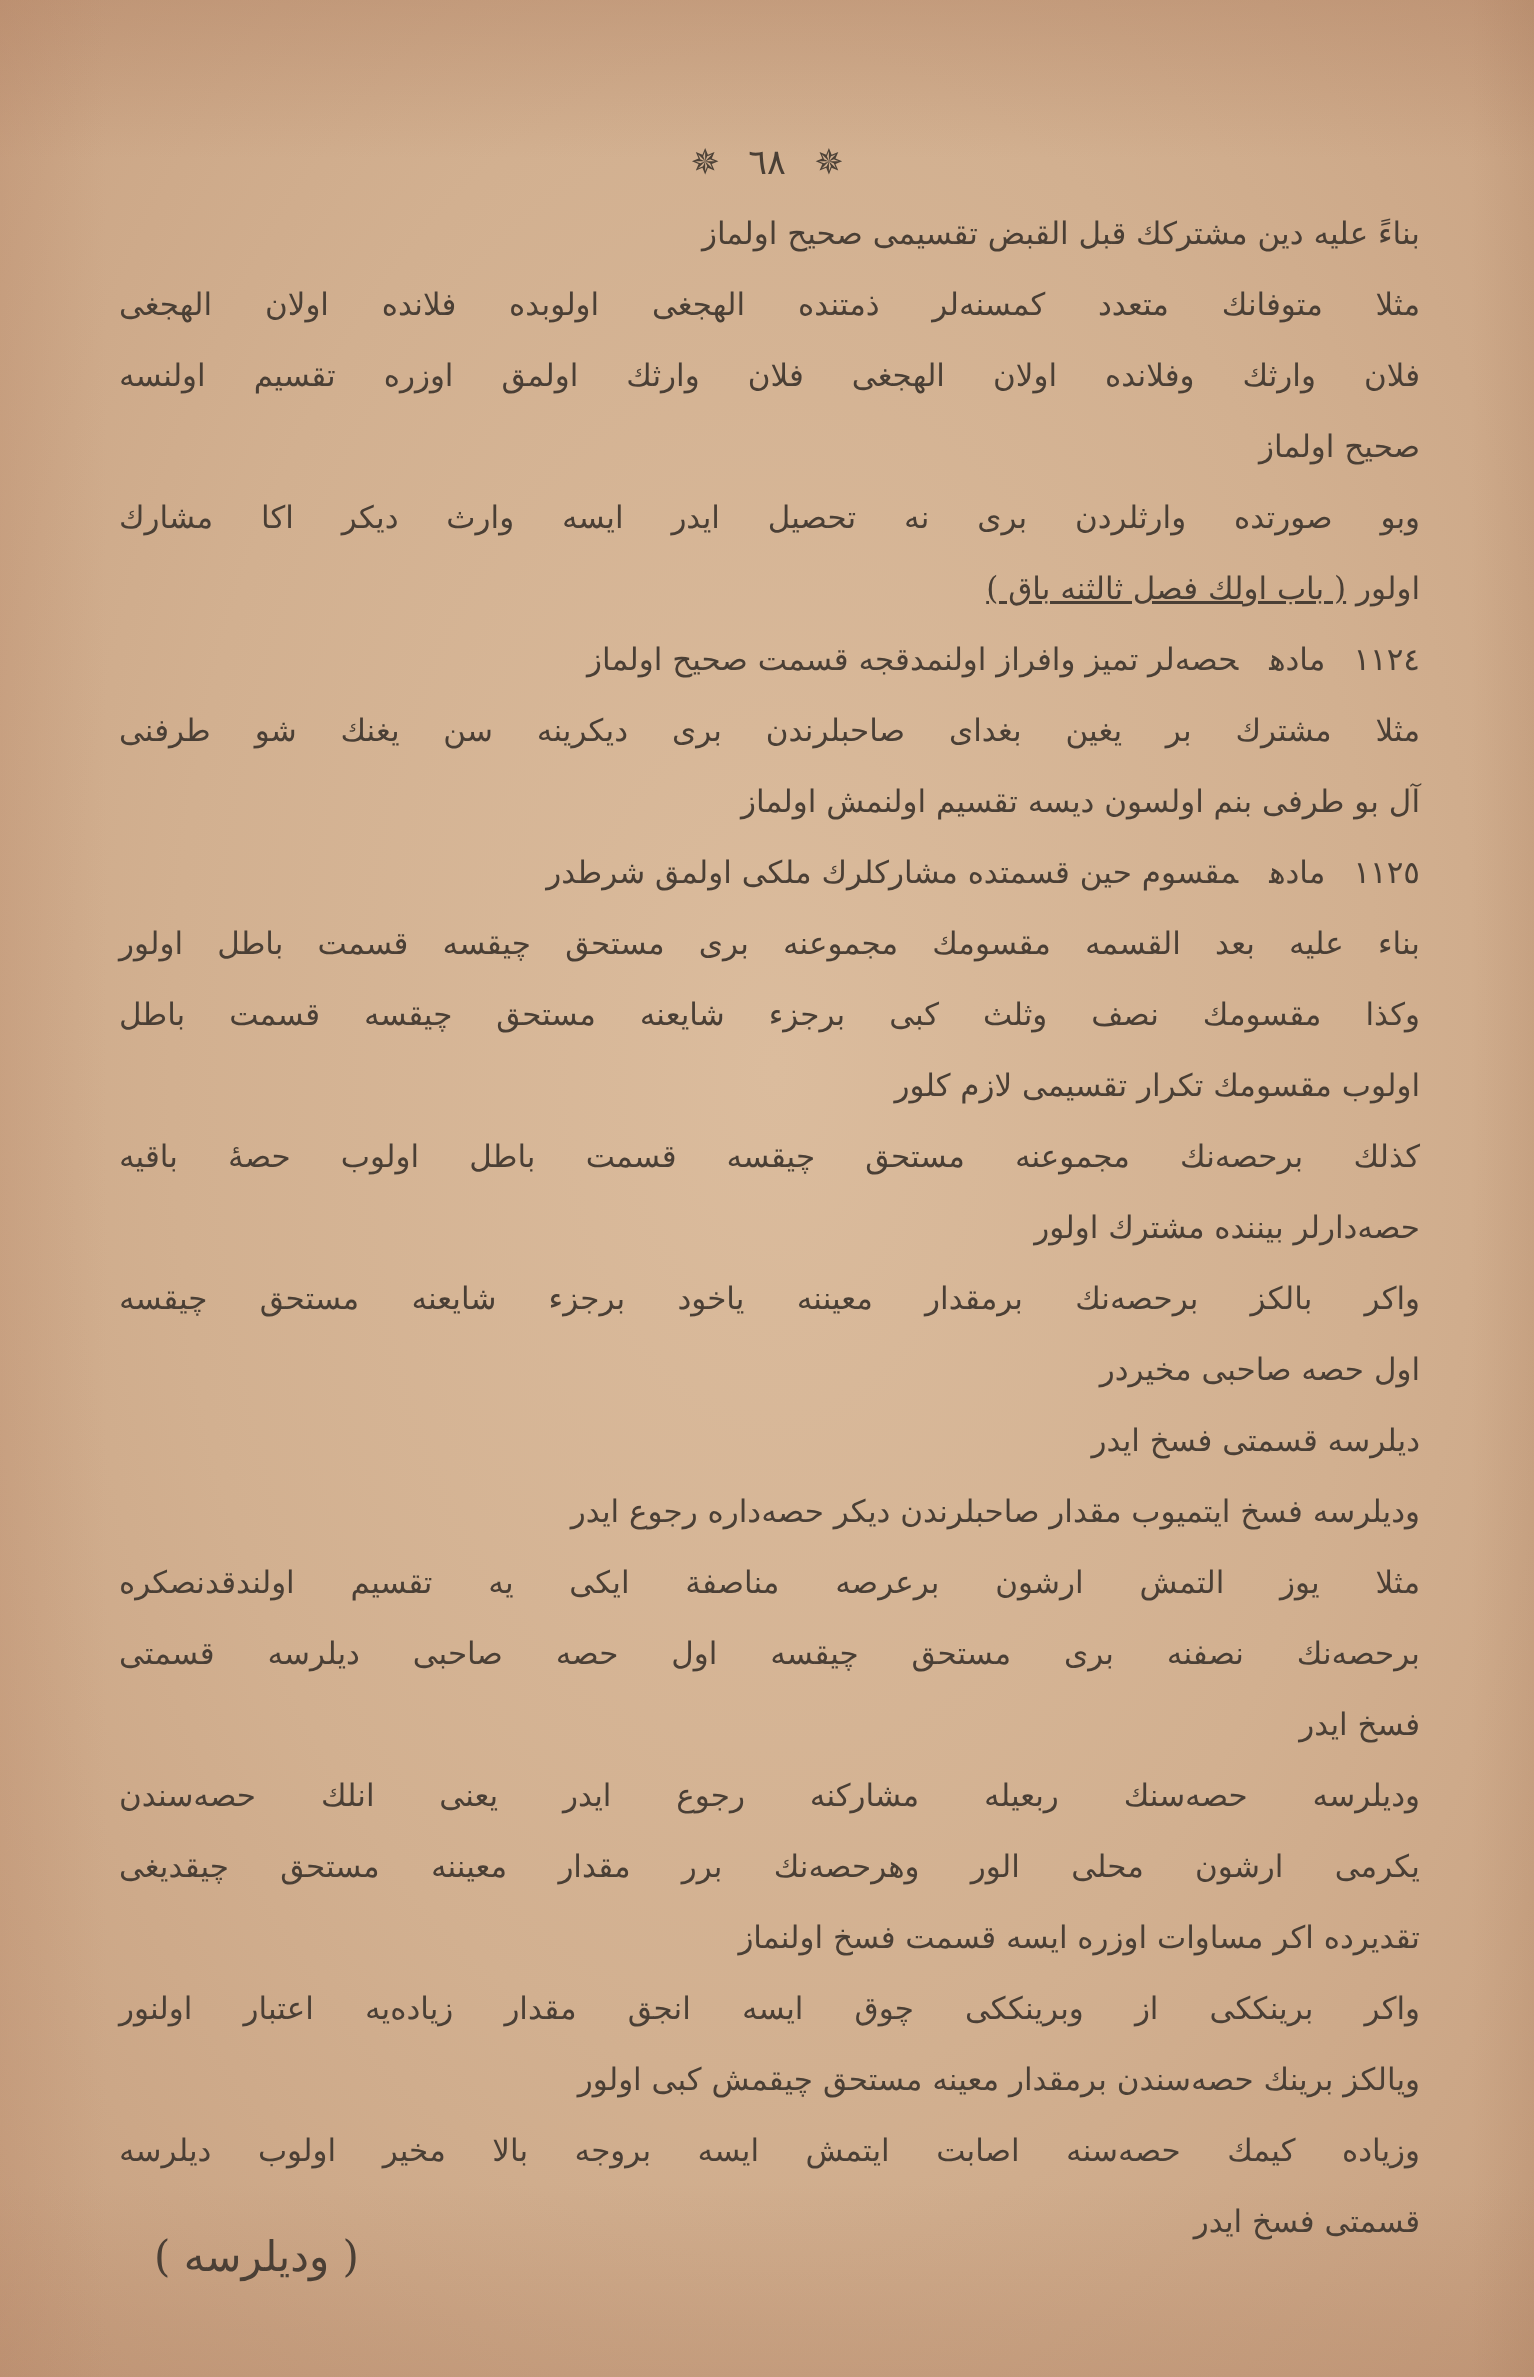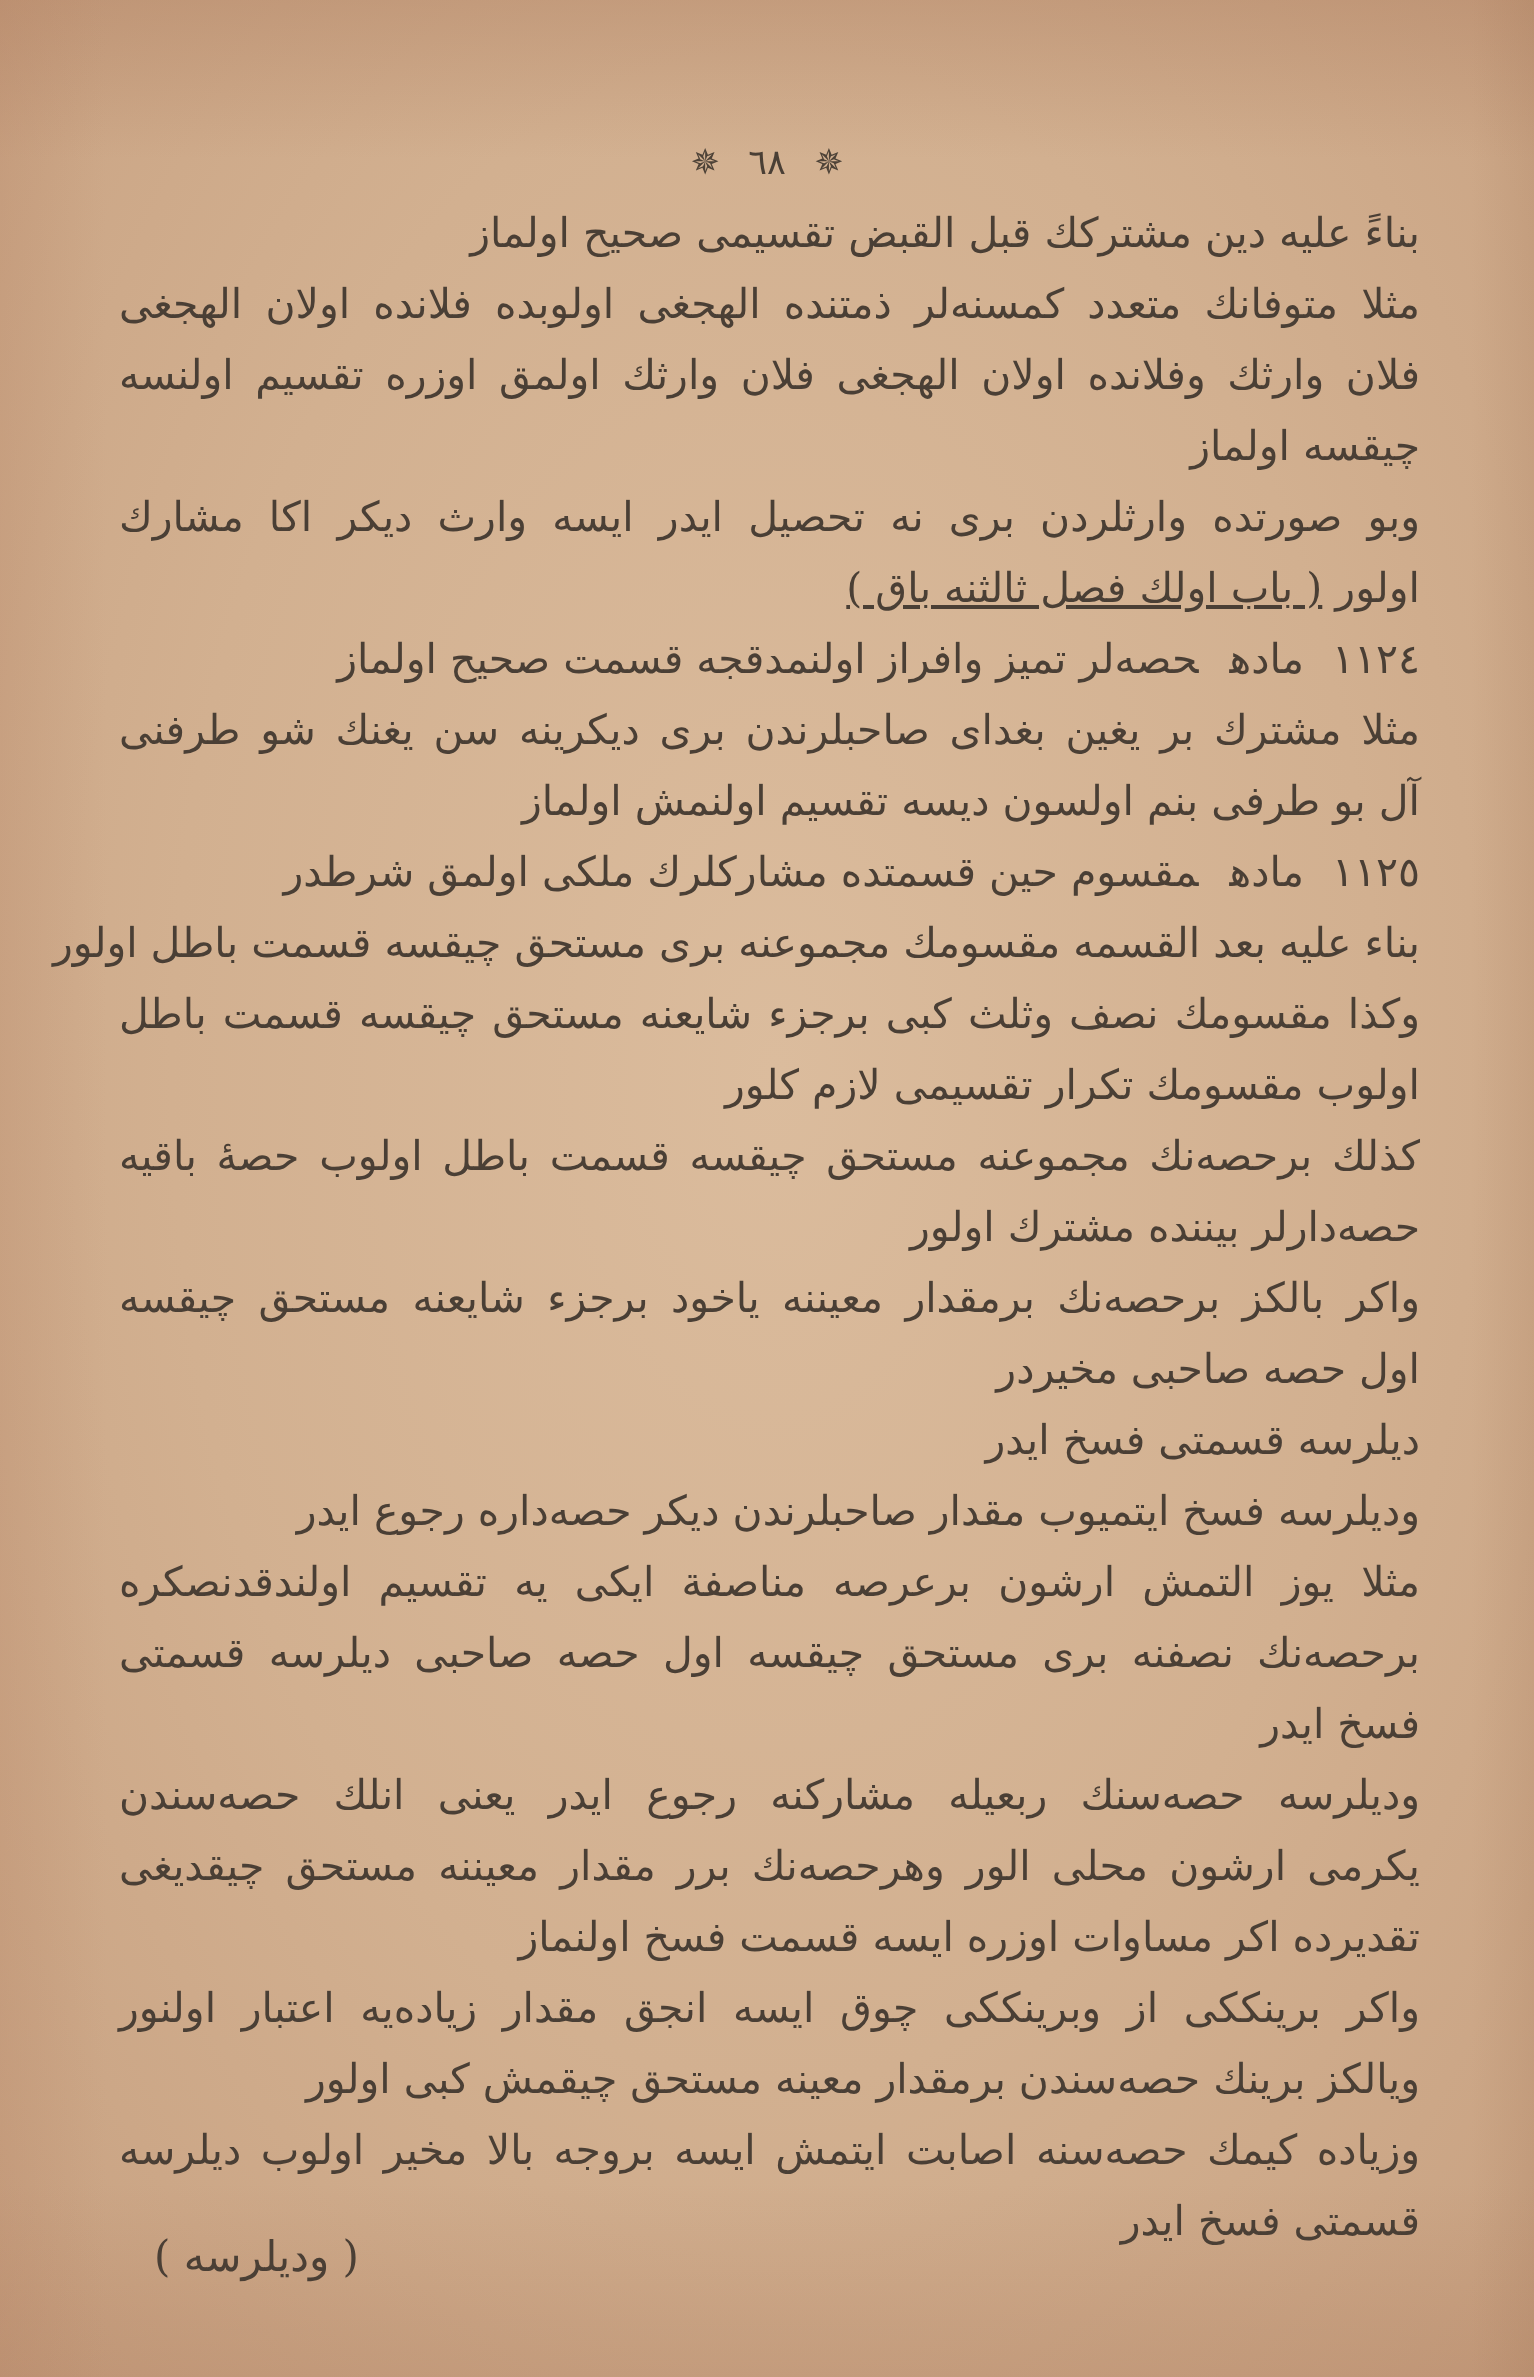--- a/index.html
+++ b/index.html
@@ -70,7 +70,7 @@
       display: block;
       height: 71px;
       line-height: 71px;
-      font-size: 41px;
+      font-size: 31px;
       white-space: nowrap;
       overflow: visible;
       letter-spacing: 0.4px;

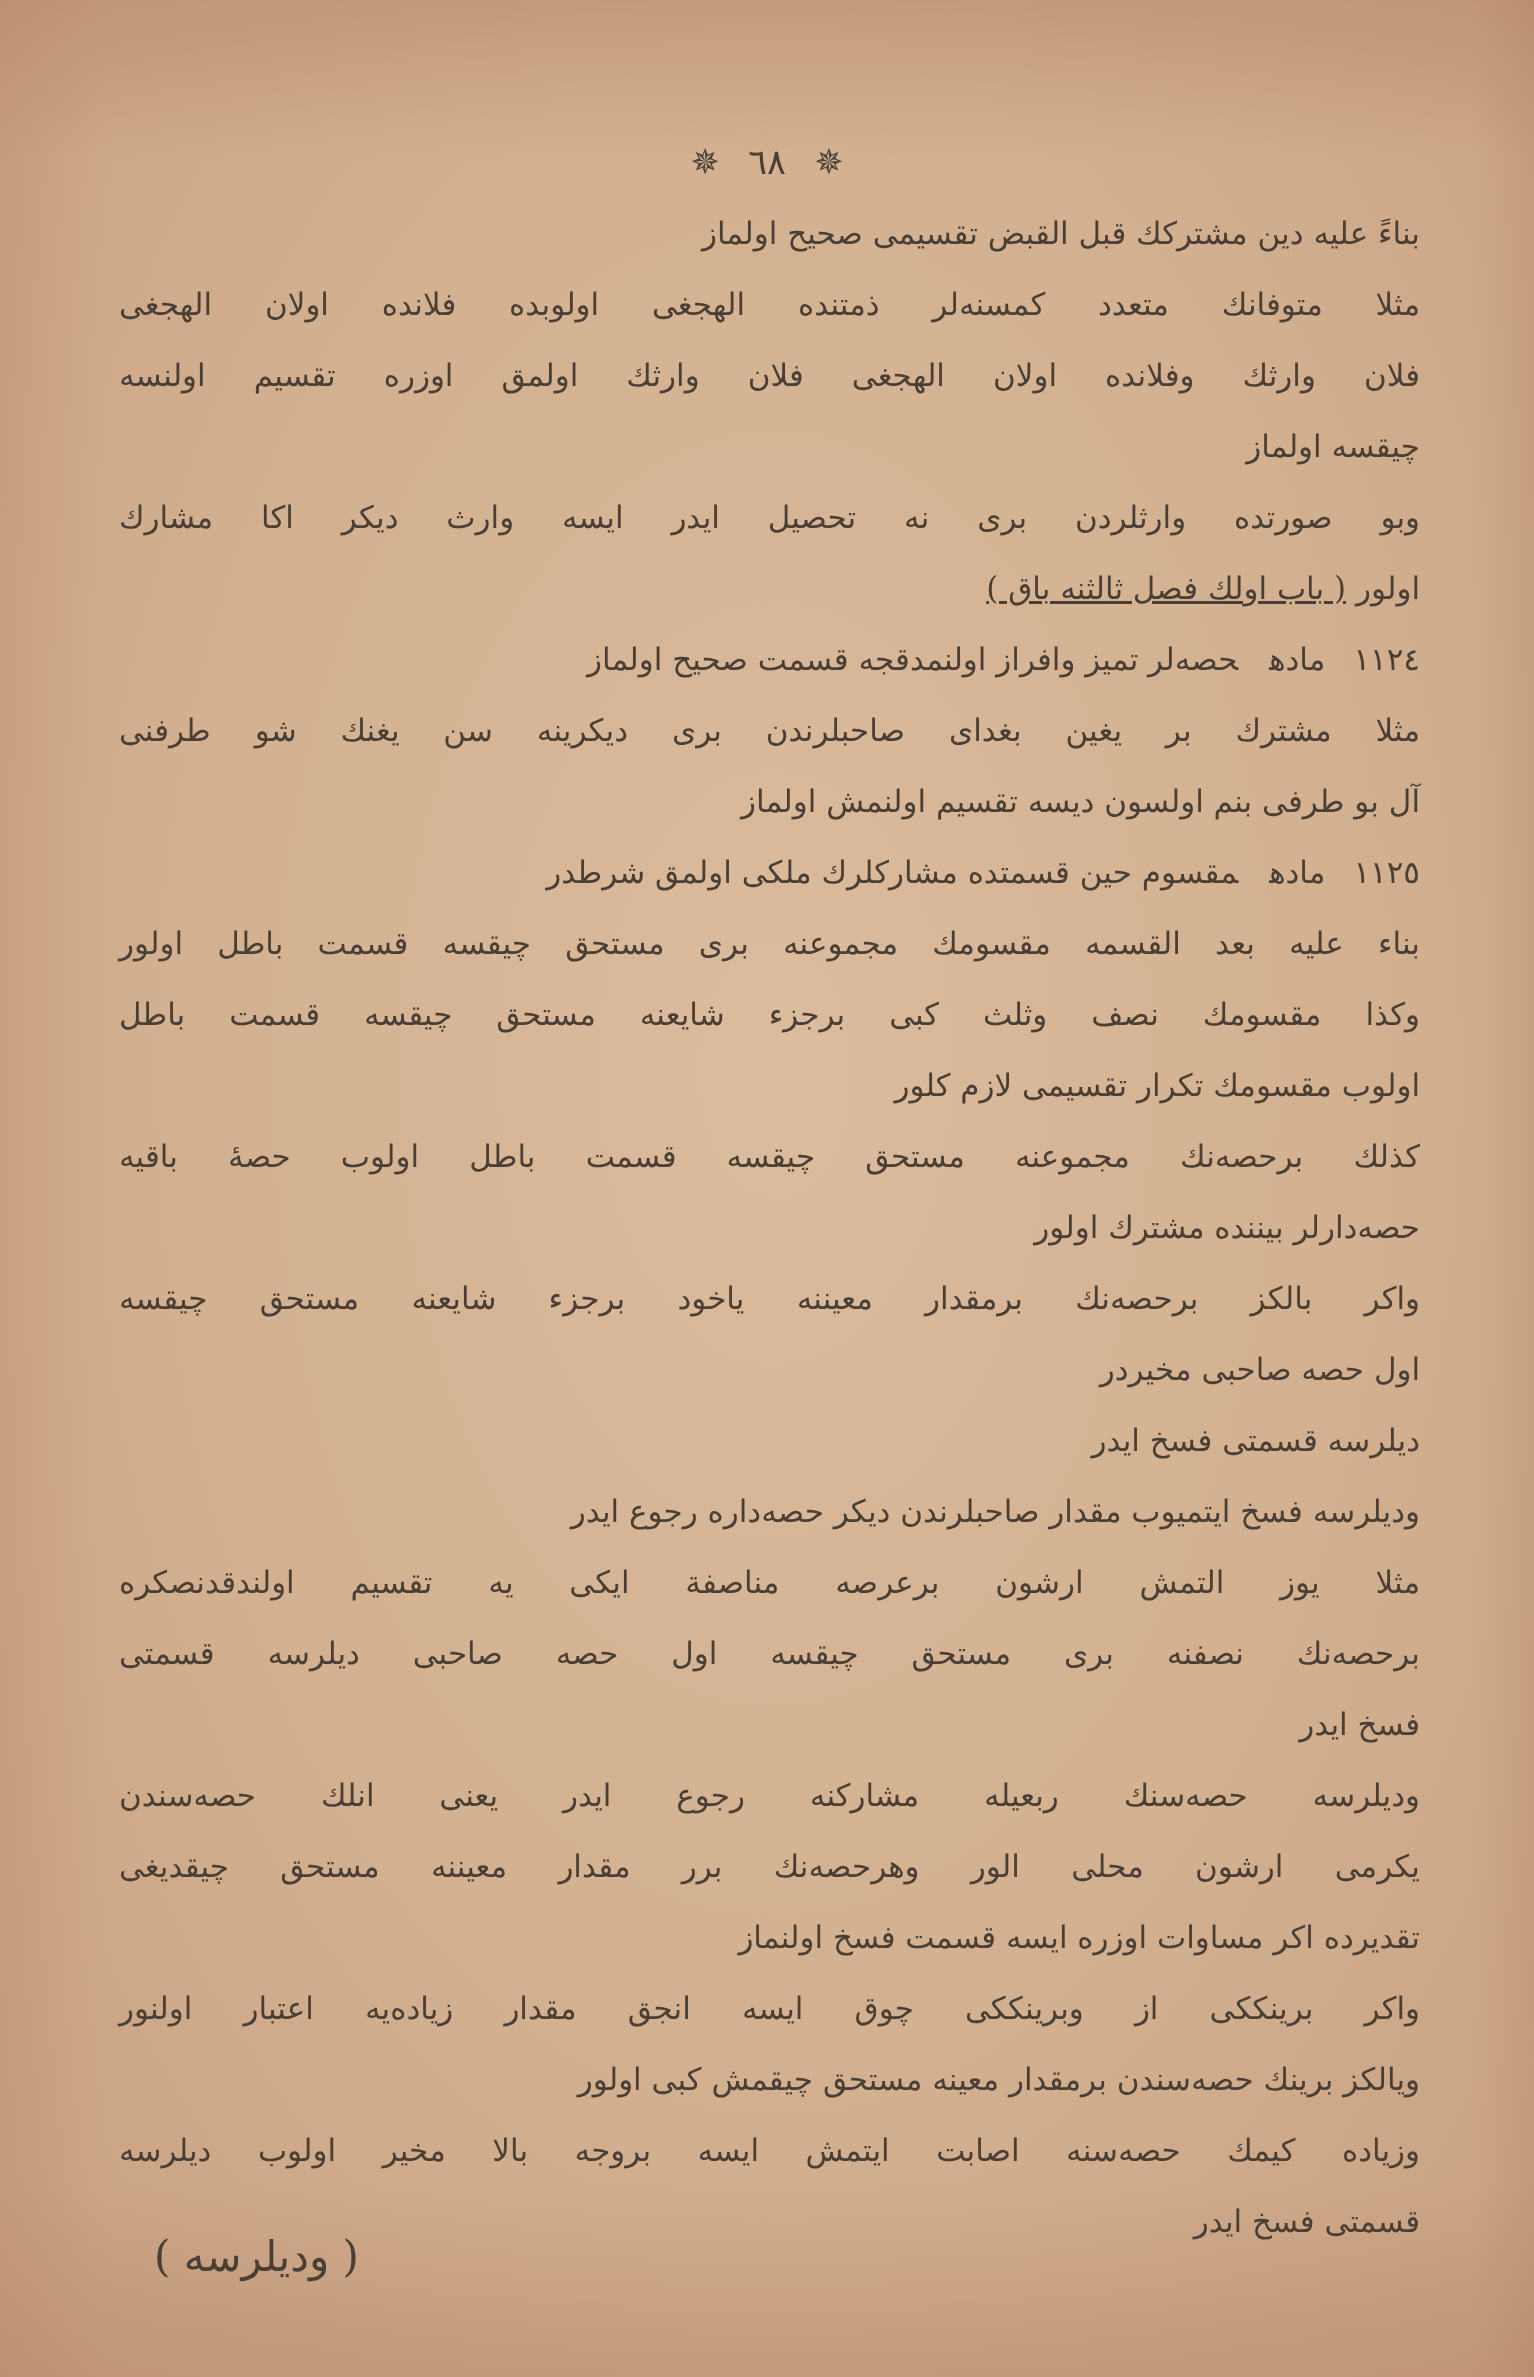--- a/index.html
+++ b/index.html
@@ -114,7 +114,7 @@
     <span class="line">بناءً عليه دين مشتركك قبل القبض تقسيمى صحيح اولماز</span>
     <span class="line justify">مثلا متوفانك متعدد كمسنه‌لر ذمتنده الهجغى اولوبده فلانده اولان الهجغى</span>
     <span class="line justify">فلان وارثك وفلانده اولان الهجغى فلان وارثك اولمق اوزره تقسيم اولنسه</span>
-    <span class="line">چيقسه اولماز</span>
+    <span class="line">صحيح اولماز</span>
     <span class="line justify">وبو صورتده وارثلردن برى نه تحصيل ايدر ايسه وارث ديكر اكا مشارك</span>
 
     <span class="line section-note">

